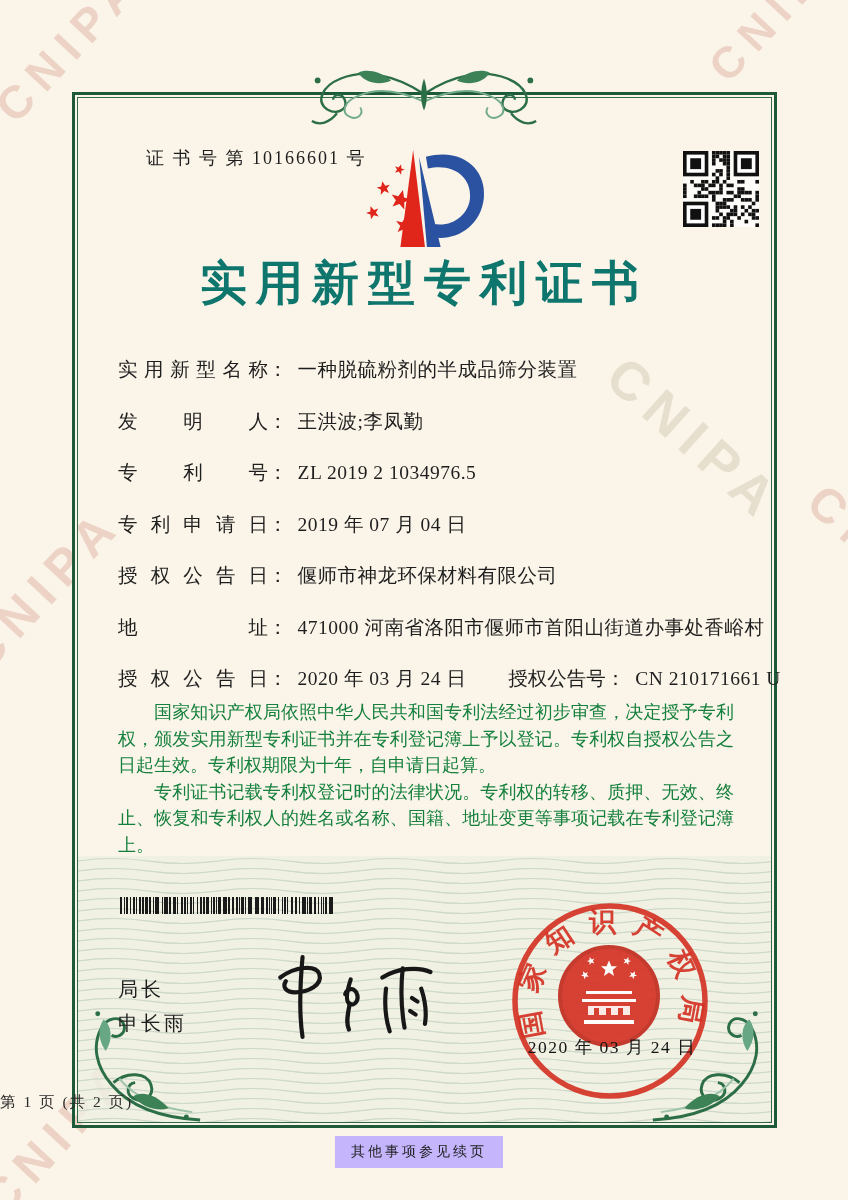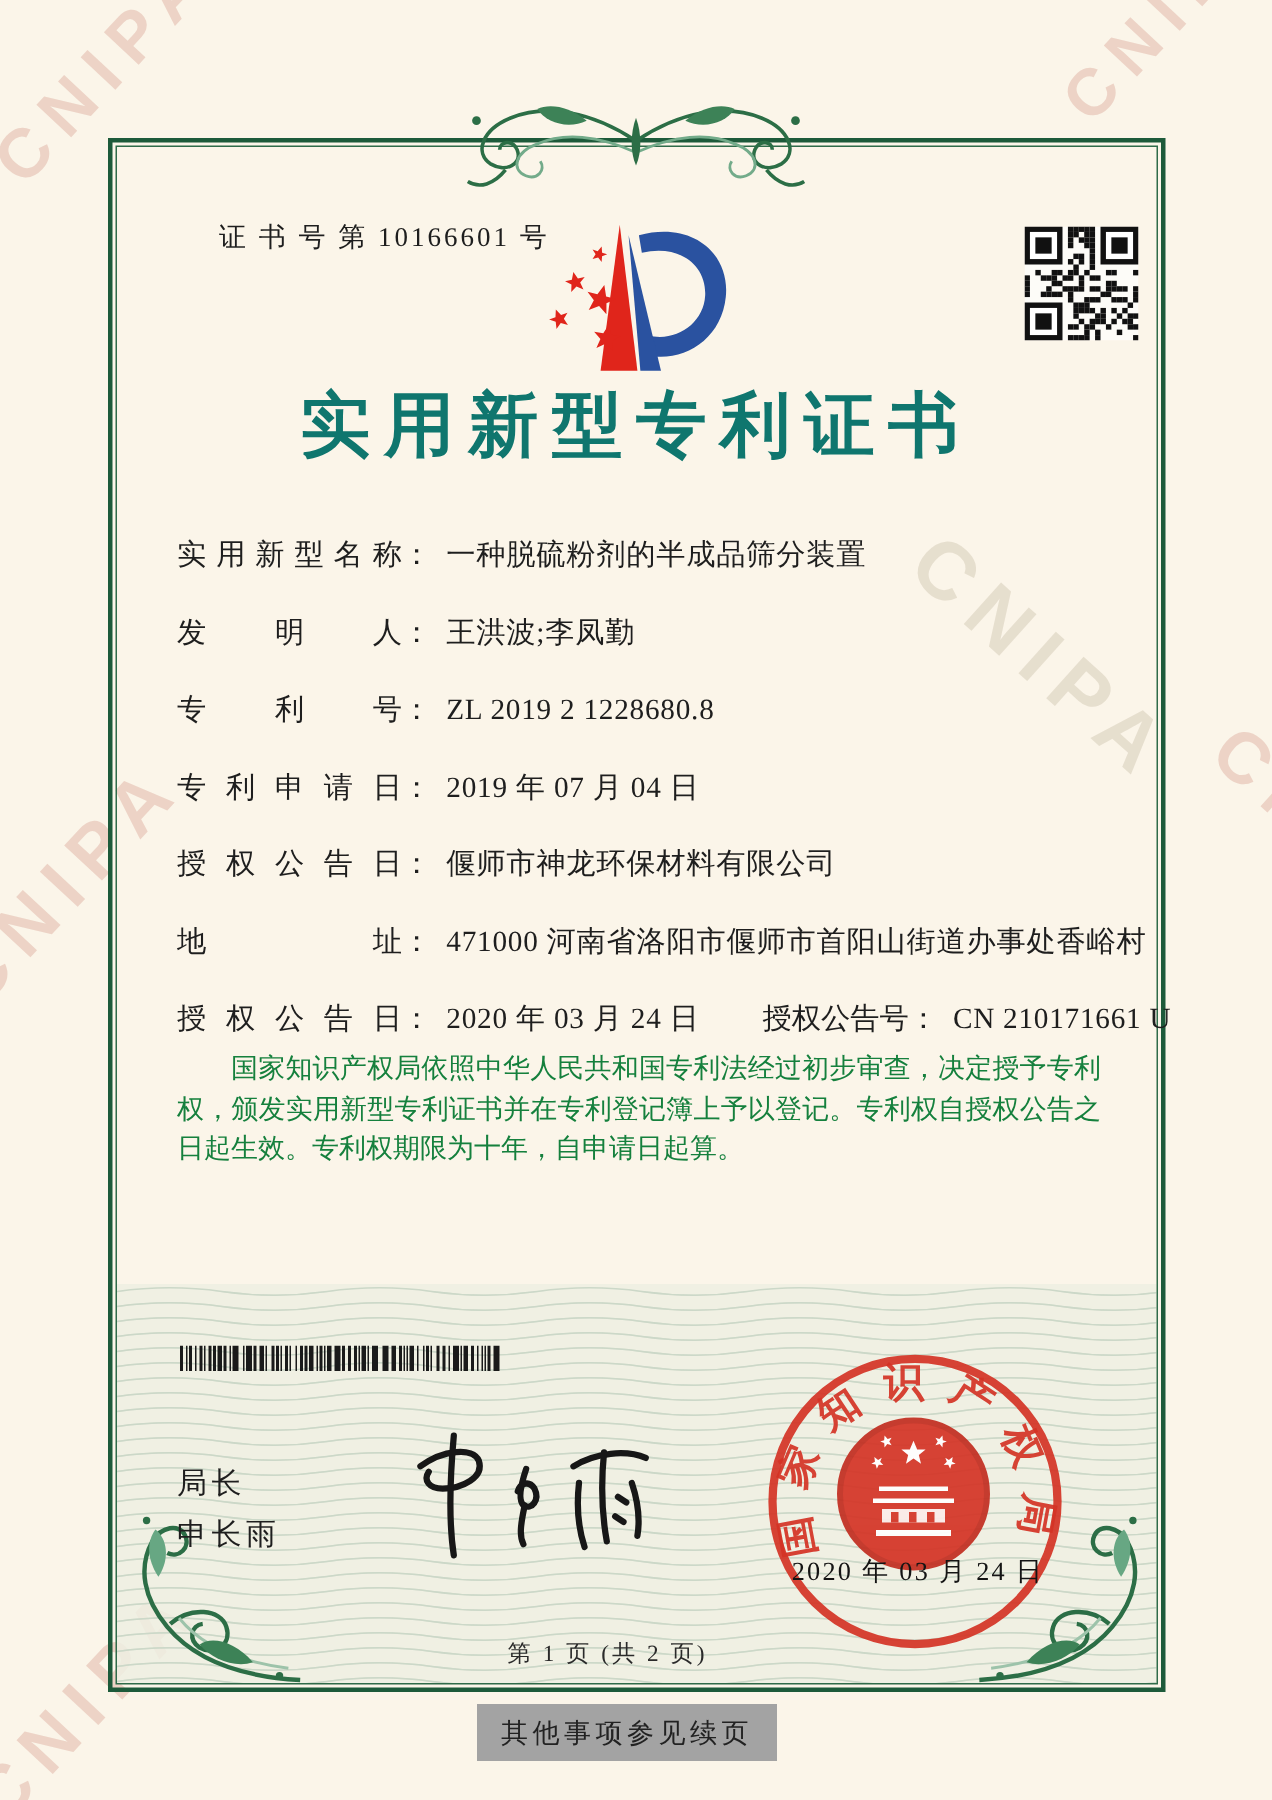--- a/index.html
+++ b/index.html
@@ -273,7 +273,7 @@
       <span class="flabel">发明人</span><span class="colon">：</span><span class="fvalue">王洪波;李凤勤</span>
     </div>
     <div class="frow">
-      <span class="flabel">专利号</span><span class="colon">：</span><span class="fvalue">ZL 2019 2 1228680.8</span>
+      <span class="flabel">专利号</span><span class="colon">：</span><span class="fvalue">ZL 2019 2 1034976.5</span>
     </div>
     <div class="frow">
       <span class="flabel">专利申请日</span><span class="colon">：</span><span class="fvalue">2019 年 07 月 04 日</span>

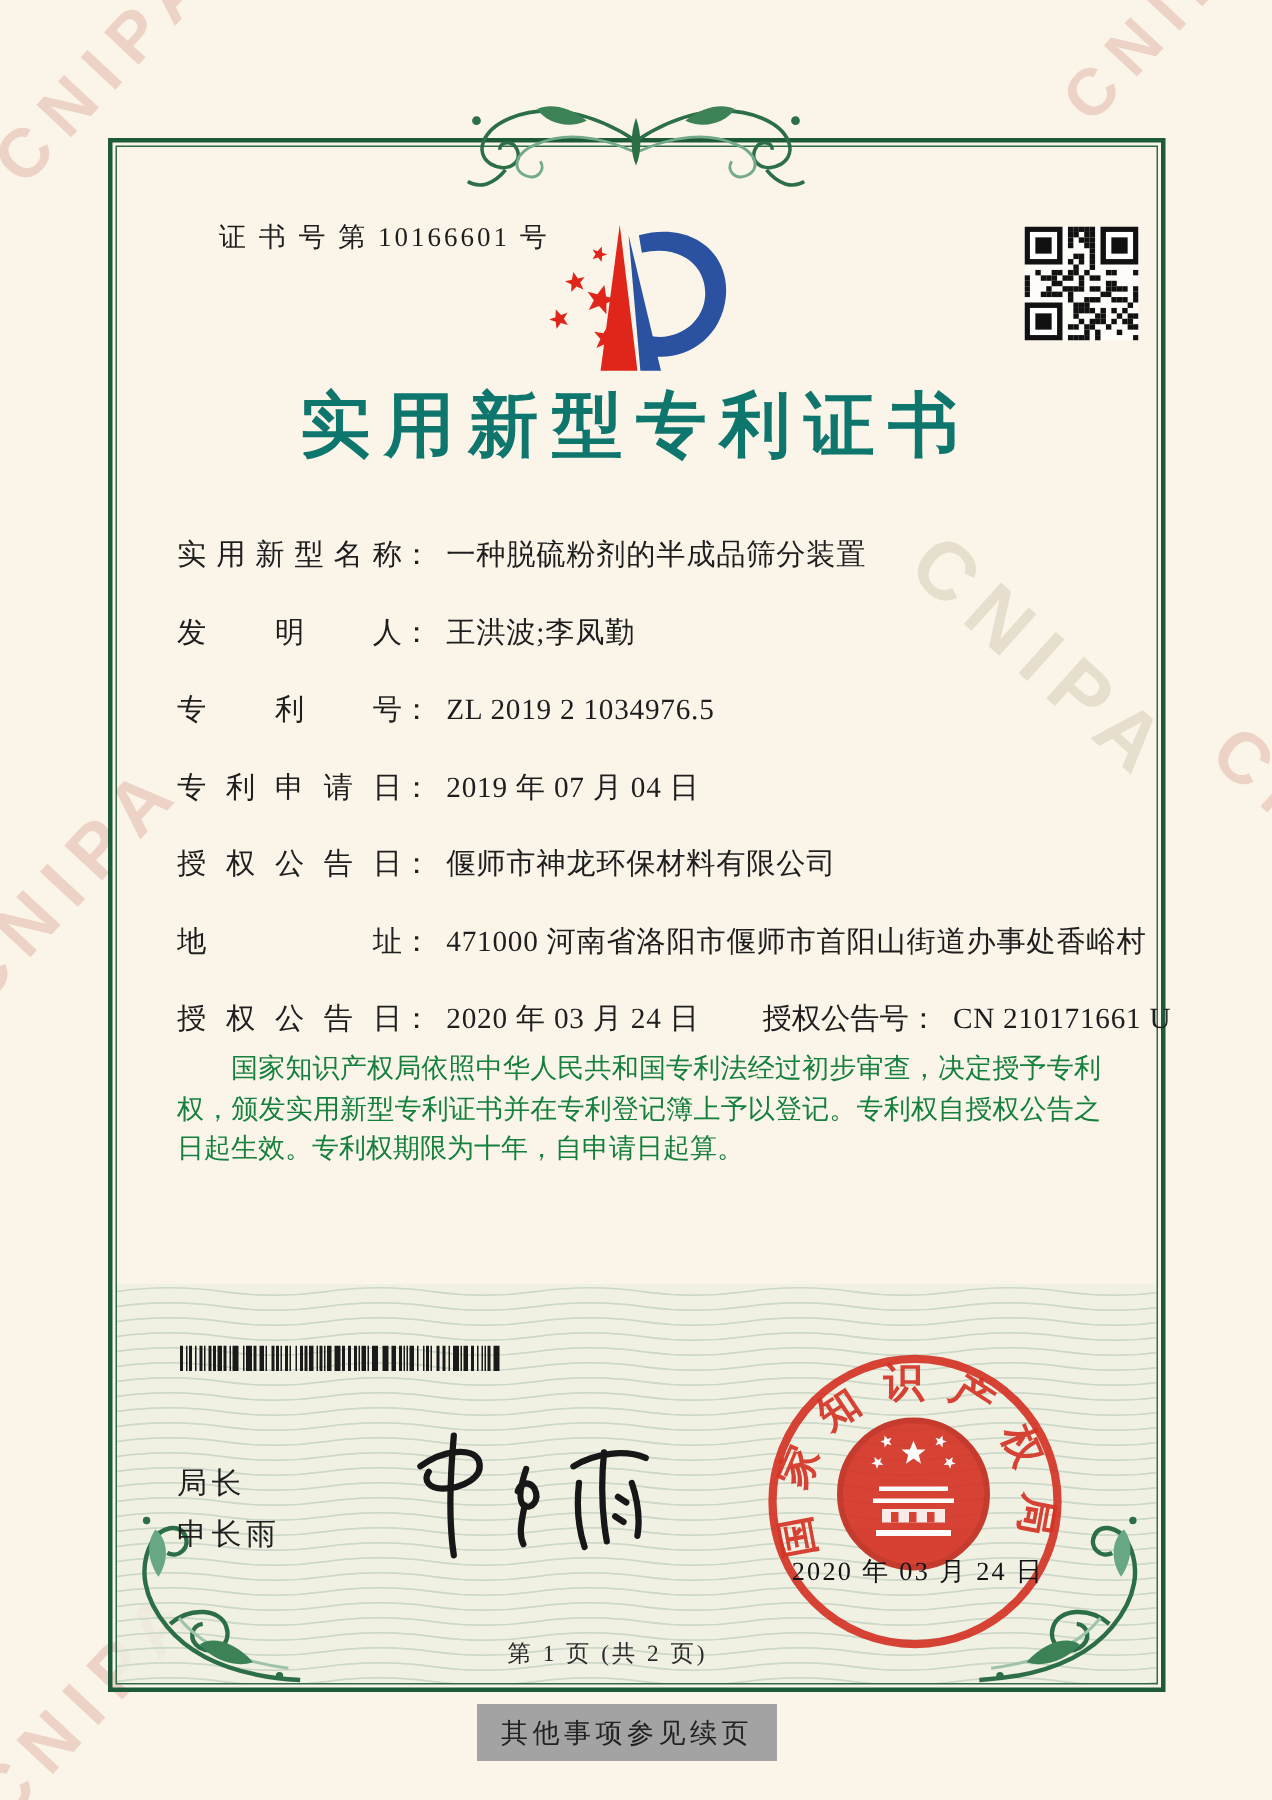--- a/index.html
+++ b/index.html
@@ -294,6 +294,7 @@
 
   <div class="paras">
     <p>国家知识产权局依照中华人民共和国专利法经过初步审查，决定授予专利权，颁发实用新型专利证书并在专利登记簿上予以登记。专利权自授权公告之日起生效。专利权期限为十年，自申请日起算。</p>
+    <p>专利证书记载专利权登记时的法律状况。专利权的转移、质押、无效、终止、恢复和专利权人的姓名或名称、国籍、地址变更等事项记载在专利登记簿上。</p>
   </div>
 
   <svg class="barcode" id="barcode" width="215" height="17">

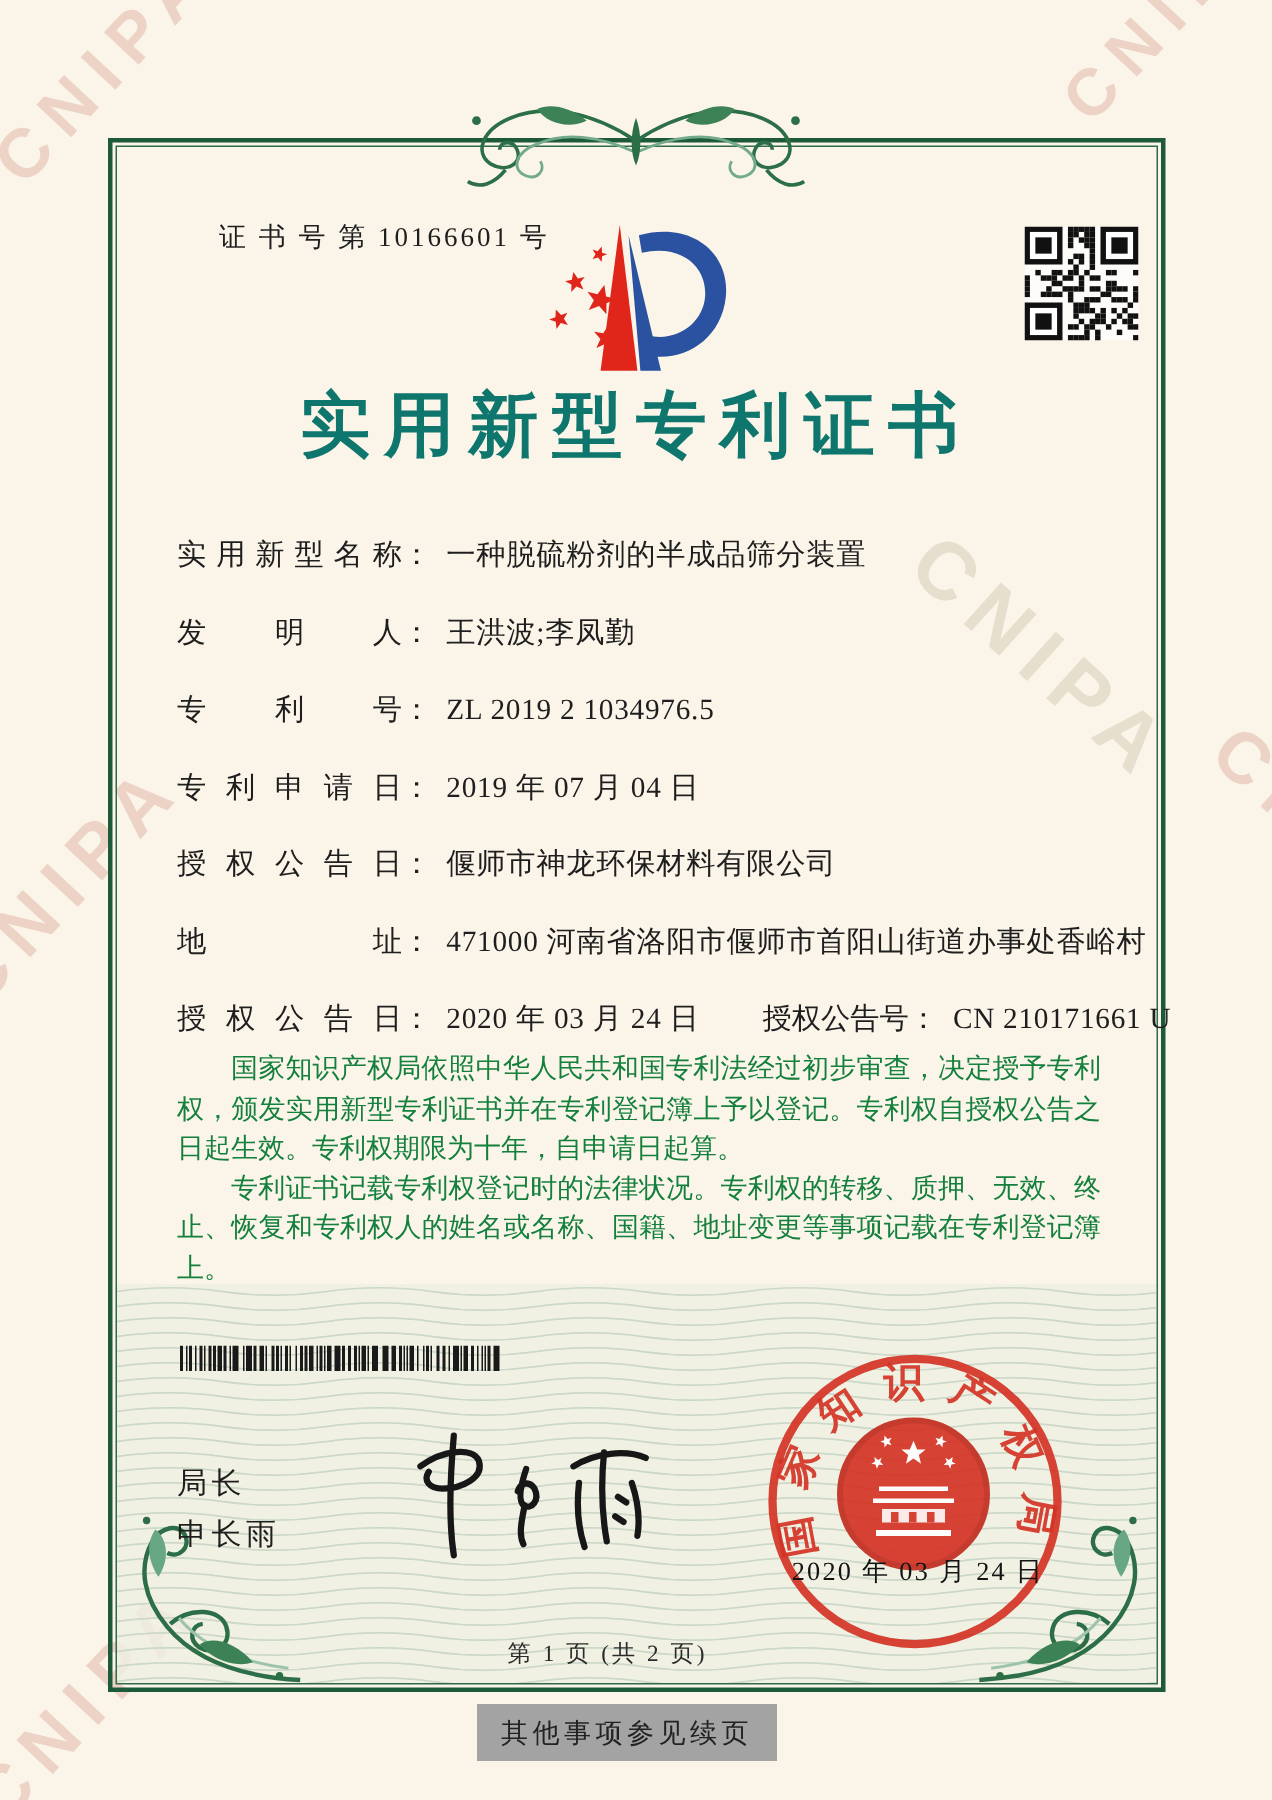--- a/index.html
+++ b/index.html
@@ -42,7 +42,7 @@
   .officer{position:absolute;left:118px;top:972px;font-size:20px;line-height:34px;letter-spacing:3px;}
   .signature{position:absolute;left:254px;top:946px;}
   .seal{position:absolute;left:508px;top:899px;}
-  .pageinfo{position:absolute;left:0;right:38px;top:1092px;text-align:center;
+  .pageinfo{position:absolute;left:0;right:38px;top:1092px;text-align:left;
             font-size:15.5px;letter-spacing:2px;color:#2a2a2a;}
   .note{position:absolute;top:1136px;left:50%;transform:translateX(-53%);
         background:#a3a3a3;padding:7px 16px;font-size:18px;letter-spacing:3px;color:#222;}

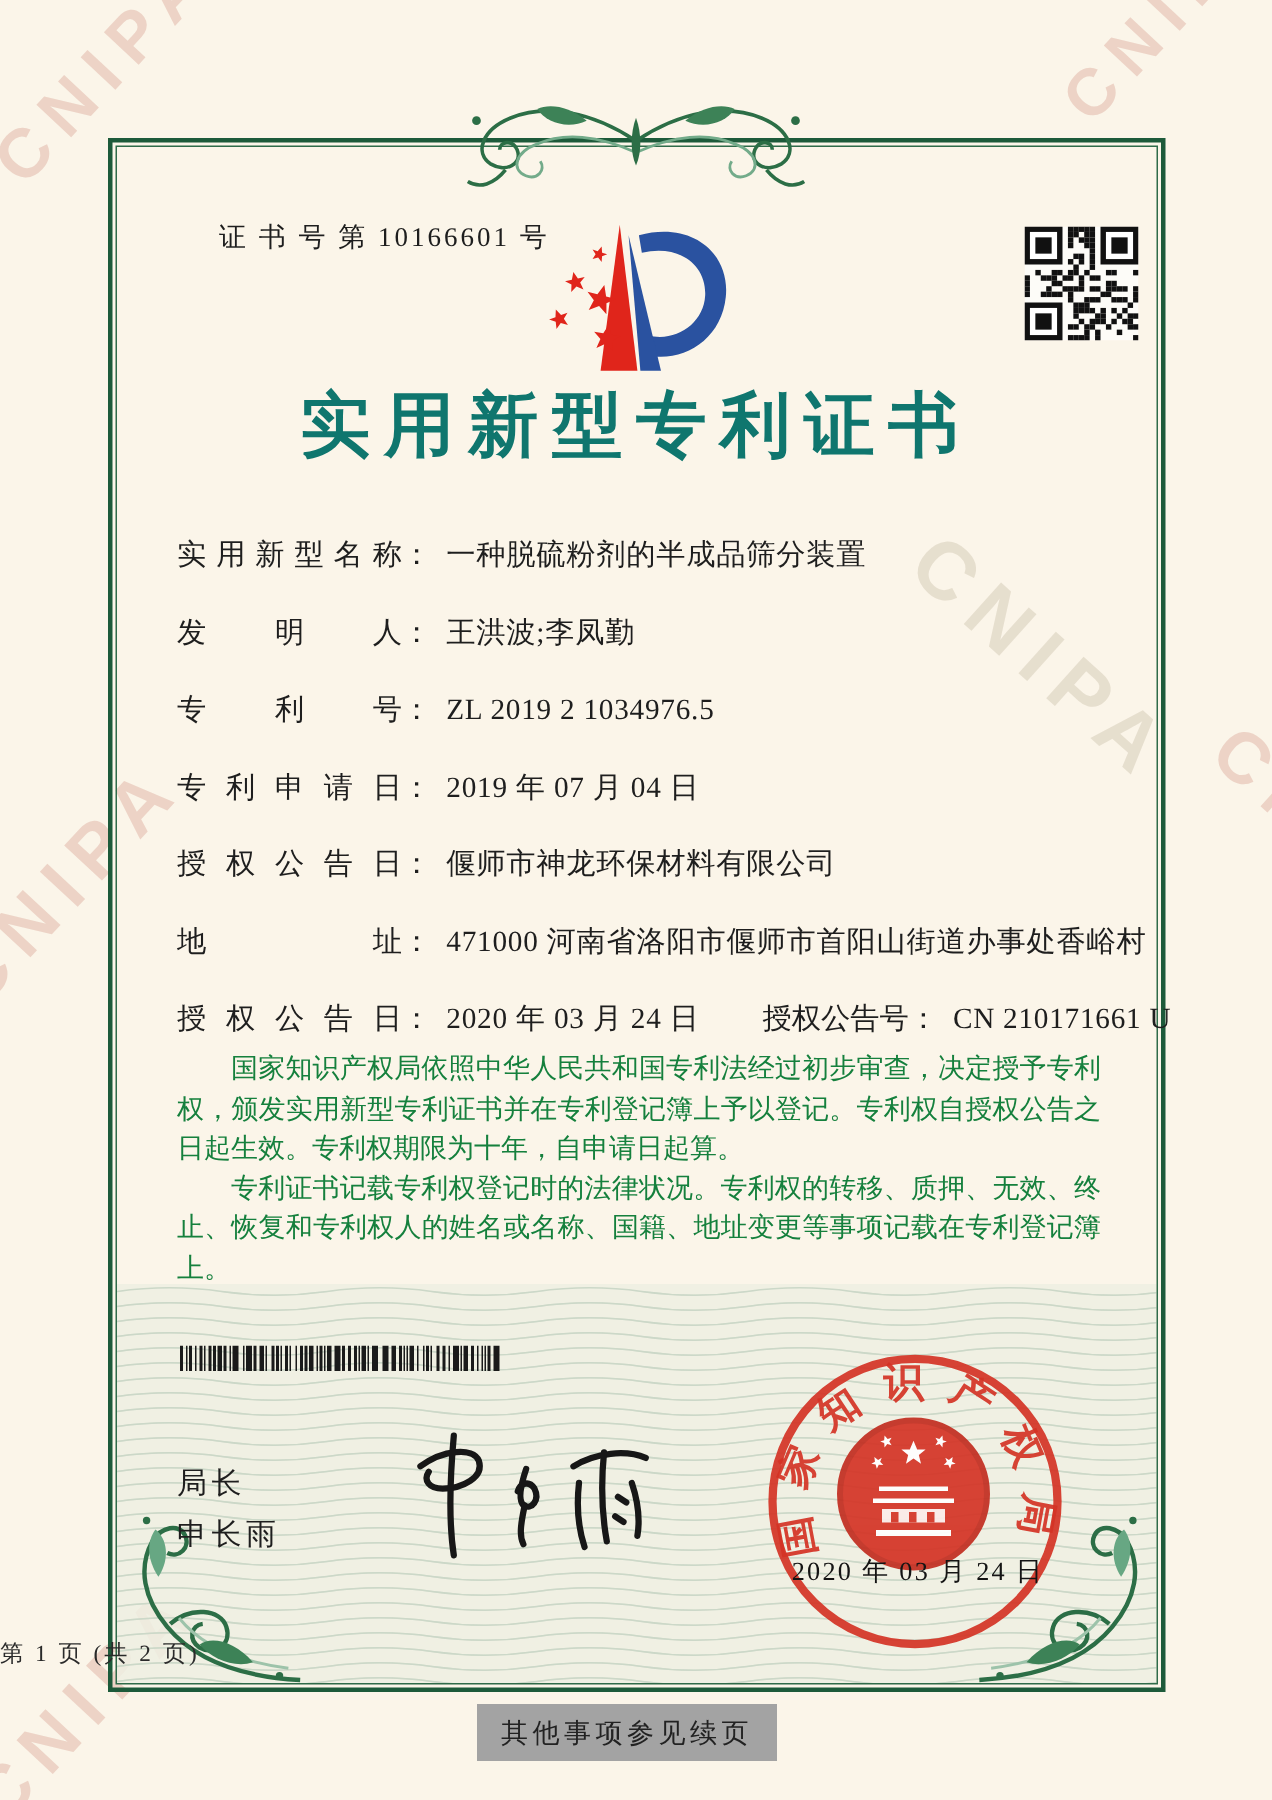--- a/index.html
+++ b/index.html
@@ -45,7 +45,7 @@
   .pageinfo{position:absolute;left:0;right:38px;top:1092px;text-align:left;
             font-size:15.5px;letter-spacing:2px;color:#2a2a2a;}
   .note{position:absolute;top:1136px;left:50%;transform:translateX(-53%);
-        background:#a3a3a3;padding:7px 16px;font-size:18px;letter-spacing:3px;color:#222;}
+        background:#c4b5fd;padding:7px 16px;font-size:14px;letter-spacing:3px;color:#222;}
 </style>
 </head>
 <body>

